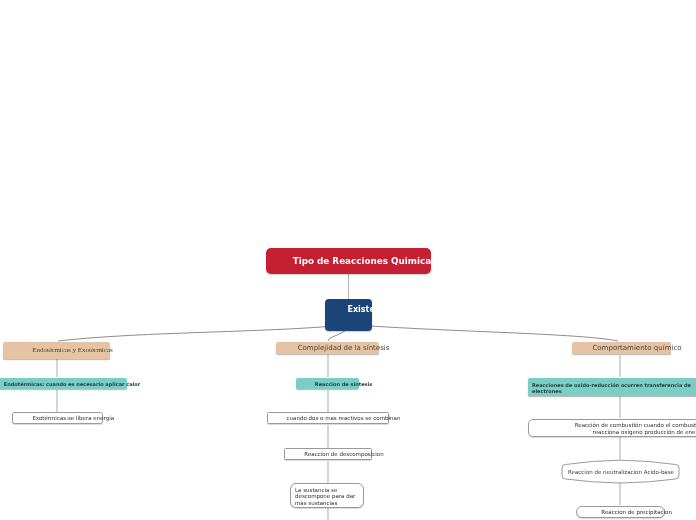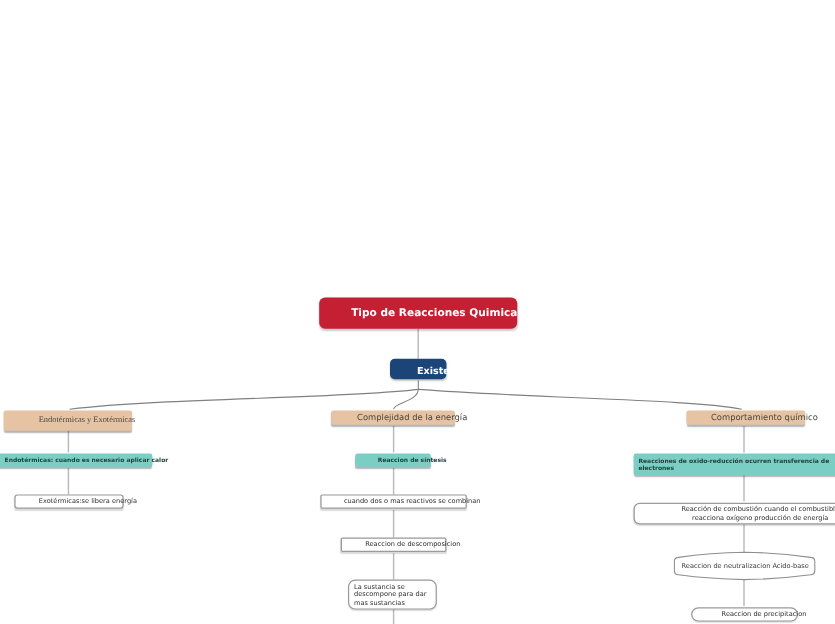--- a/index.html
+++ b/index.html
@@ -9,7 +9,7 @@
   #canvas{position:absolute;left:0;top:0;width:696px;height:520px;}
   svg.links{position:absolute;left:0;top:0;width:696px;height:520px;}
   .node{position:absolute;box-sizing:border-box;display:flex;
-        align-items:center;justify-content:center;text-align:center;
+        align-items:center;justify-content:center;text-align:right;
         white-space:nowrap;padding-left:32px;}
 
   .n-root{background:#C41F33;color:#ffffff;border-radius:5px;

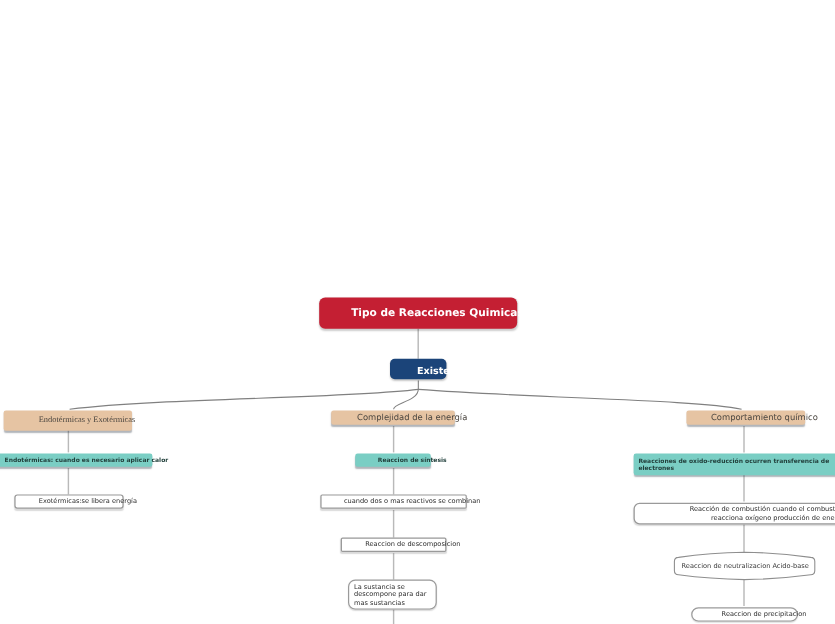--- a/index.html
+++ b/index.html
@@ -63,7 +63,7 @@
 
   <div class="node n-root" style="left:266px;top:248px;width:165px;height:26px;">Tipo de Reacciones Quimicas</div>
 
-  <div class="node n-exist" style="left:324.5px;top:299px;width:47px;height:17px;align-items:flex-start;padding-top:5.5px;line-height:9px;">Existen</div>
+  <div class="node n-exist" style="left:324.5px;top:299px;width:47px;height:32px;align-items:flex-start;padding-top:5.5px;line-height:9px;">Existen</div>
 
   <div class="node n-cat" style="left:3px;top:341.6px;width:107px;height:17px;font-family:Liberation Serif, serif;">Endotérmicas y Exotérmicas</div>
 

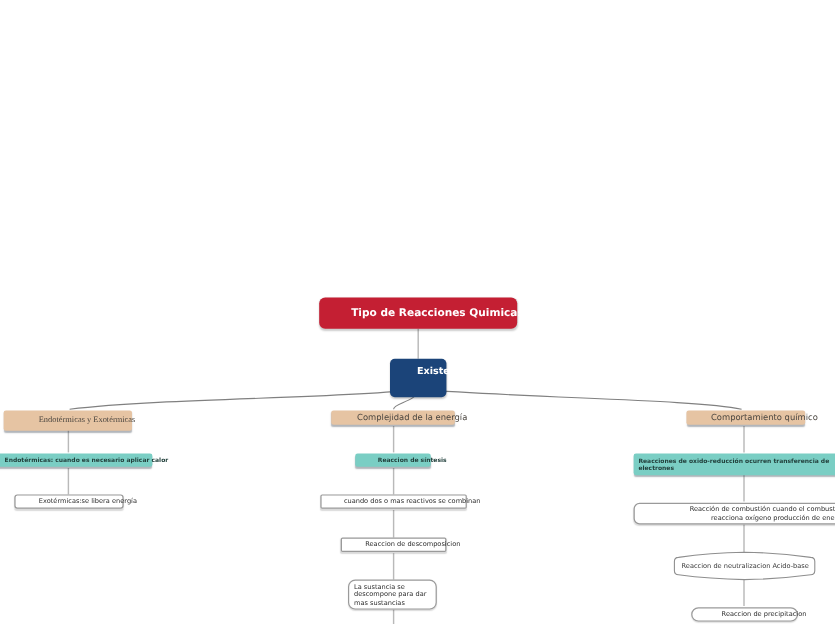--- a/index.html
+++ b/index.html
@@ -67,7 +67,7 @@
 
   <div class="node n-cat" style="left:3px;top:341.6px;width:107px;height:17px;font-family:Liberation Serif, serif;">Endotérmicas y Exotérmicas</div>
 
-  <div class="node n-cat" style="left:276px;top:341.6px;width:103px;height:12.6px;">Complejidad de la energía</div>
+  <div class="node n-cat" style="left:276px;top:341.6px;width:103px;height:12.6px;">Complejidad de la síntesis</div>
 
   <div class="node n-cat" style="left:571.5px;top:341.6px;width:99px;height:12.6px;">Comportamiento químico</div>
 

